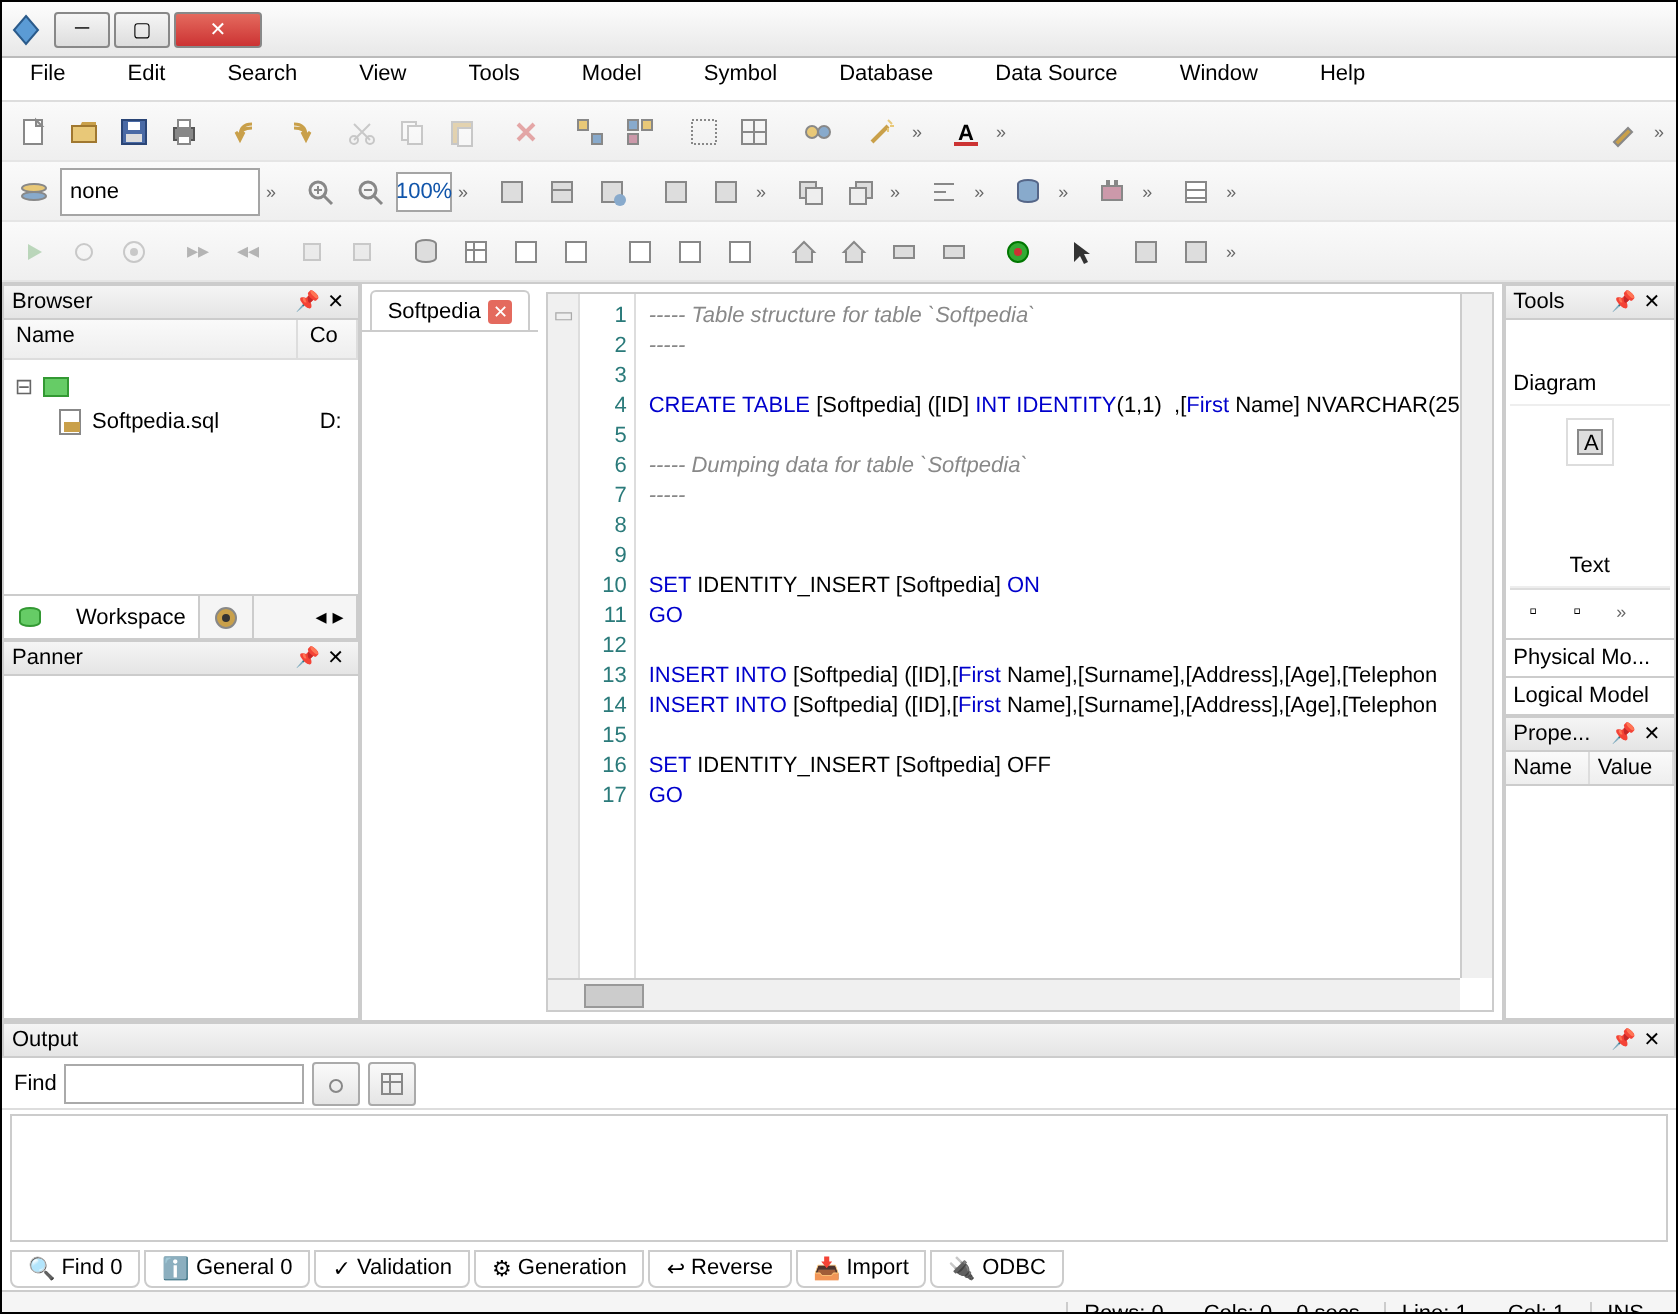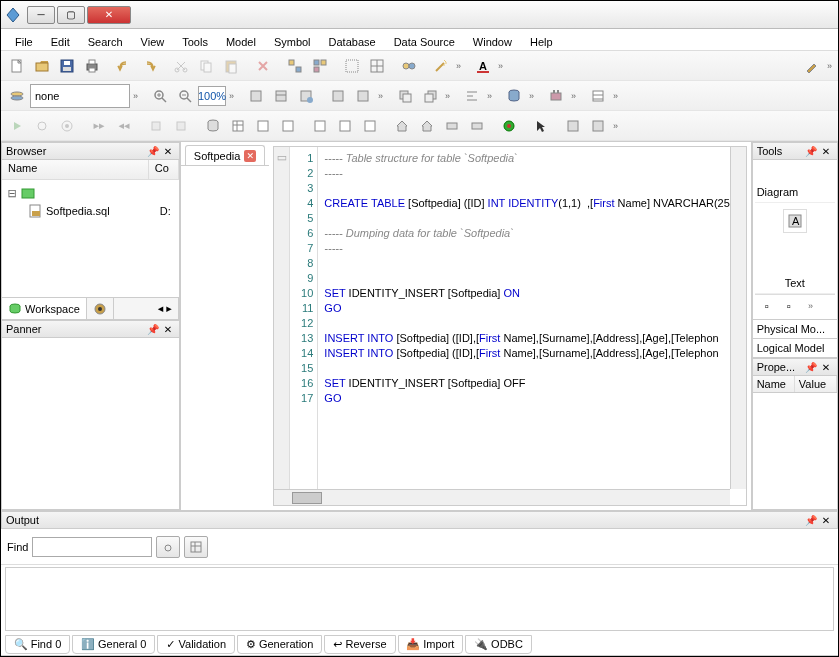--- a/index.html
+++ b/index.html
@@ -10,7 +10,7 @@
 .winbtns { display: flex; gap: 2px; }
 .winbtn { width: 28px; height: 18px; border: 1px solid #888; border-radius: 2px; display: flex; align-items: center; justify-content: center; font-size: 10px; background: linear-gradient(#f5f5f5, #ddd); cursor: pointer; }
 .winbtn.close { background: linear-gradient(#e46a5e, #c33); color: #fff; width: 44px; }
-.menubar { height: 22px; display: flex; align-items: flex-end; padding: 0 6px; gap: 2px; border-bottom: 1px solid #ddd; }
+.menubar { height: 22px; display: flex; align-items: flex-start; padding: 0 6px; gap: 15px; border-bottom: 1px solid #ddd; }
 .menubar .mitem { padding: 2px 8px; cursor: pointer; }
 .toolbars { border-bottom: 1px solid #ccc; }
 .toolbar { height: 30px; display: flex; align-items: center; padding: 2px 4px; gap: 1px; border-bottom: 1px solid #e5e5e5; background: linear-gradient(#fafafa, #efefef); }

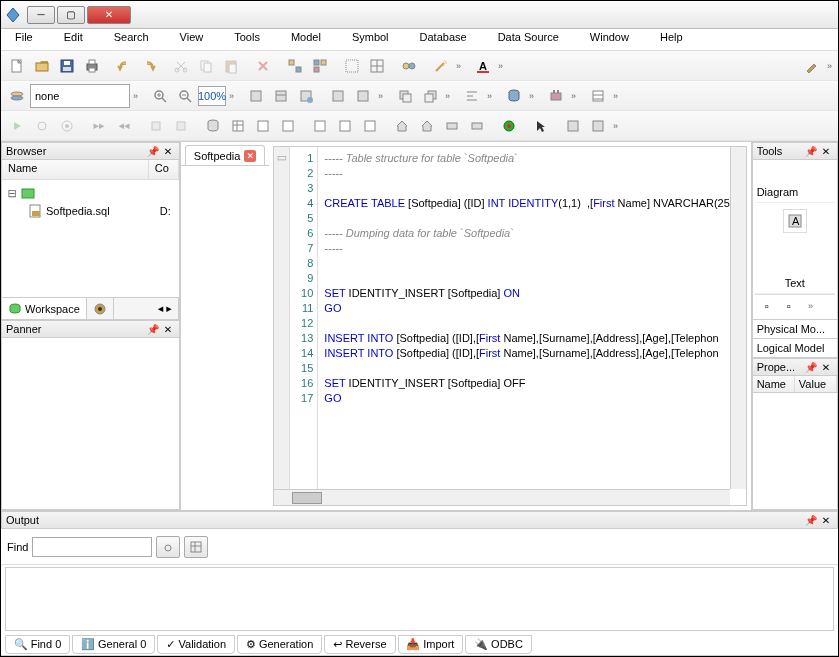--- a/index.html
+++ b/index.html
@@ -33,7 +33,7 @@
 .tree-expand { width: 12px; text-align: center; color: #666; }
 .tree-icon { width: 16px; height: 16px; }
 .browser-tabs { display: flex; height: 22px; border: 1px solid #ccc; border-top: none; background: #f5f5f5; }
-.browser-tab { padding: 2px 6px; display: flex; align-items: center; gap: 3px; border-right: 1px solid #ccc; cursor: pointer; }
+.browser-tab { padding: 2px 6px; display: flex; align-items: center; gap: 16px; border-right: 1px solid #ccc; cursor: pointer; }
 .browser-tab.active { background: #fff; }
 .panner-body { flex: 1; border: 1px solid #ccc; border-top: none; background: #fff; }
 .center { flex: 1; display: flex; flex-direction: row; background: #fff; }

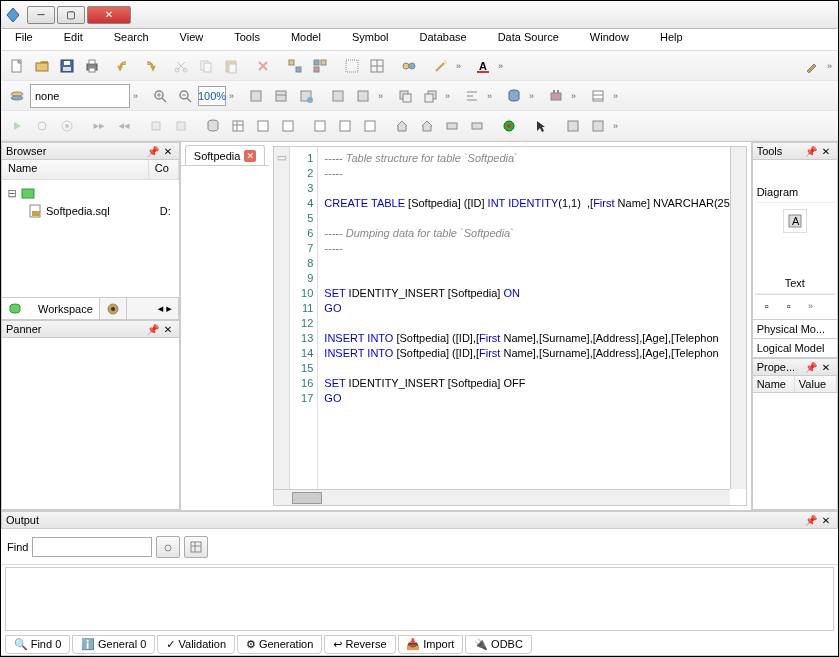--- a/index.html
+++ b/index.html
@@ -61,7 +61,7 @@
 .prop-head .pc { flex: 1; padding: 2px 4px; border-right: 1px solid #ddd; }
 .prop-body { flex: 1; border: 1px solid #ccc; border-top: none; background: #fff; }
 .output-section { border-top: 1px solid #ccc; }
-.find-row { height: 36px; display: flex; align-items: center; padding: 2px 6px; gap: 4px; border-bottom: 1px solid #ddd; }
+.find-row { height: 26px; display: flex; align-items: center; padding: 2px 6px; gap: 4px; border-bottom: 1px solid #ddd; }
 .find-row input { border: 1px solid #aaa; height: 20px; width: 120px; padding: 0 4px; }
 .find-btn { width: 24px; height: 22px; border: 1px solid #aaa; background: linear-gradient(#fafafa, #e5e5e5); border-radius: 2px; cursor: pointer; display: flex; align-items: center; justify-content: center; }
 .output-body { height: 64px; border: 1px solid #ccc; margin: 2px 4px; background: #fff; }

